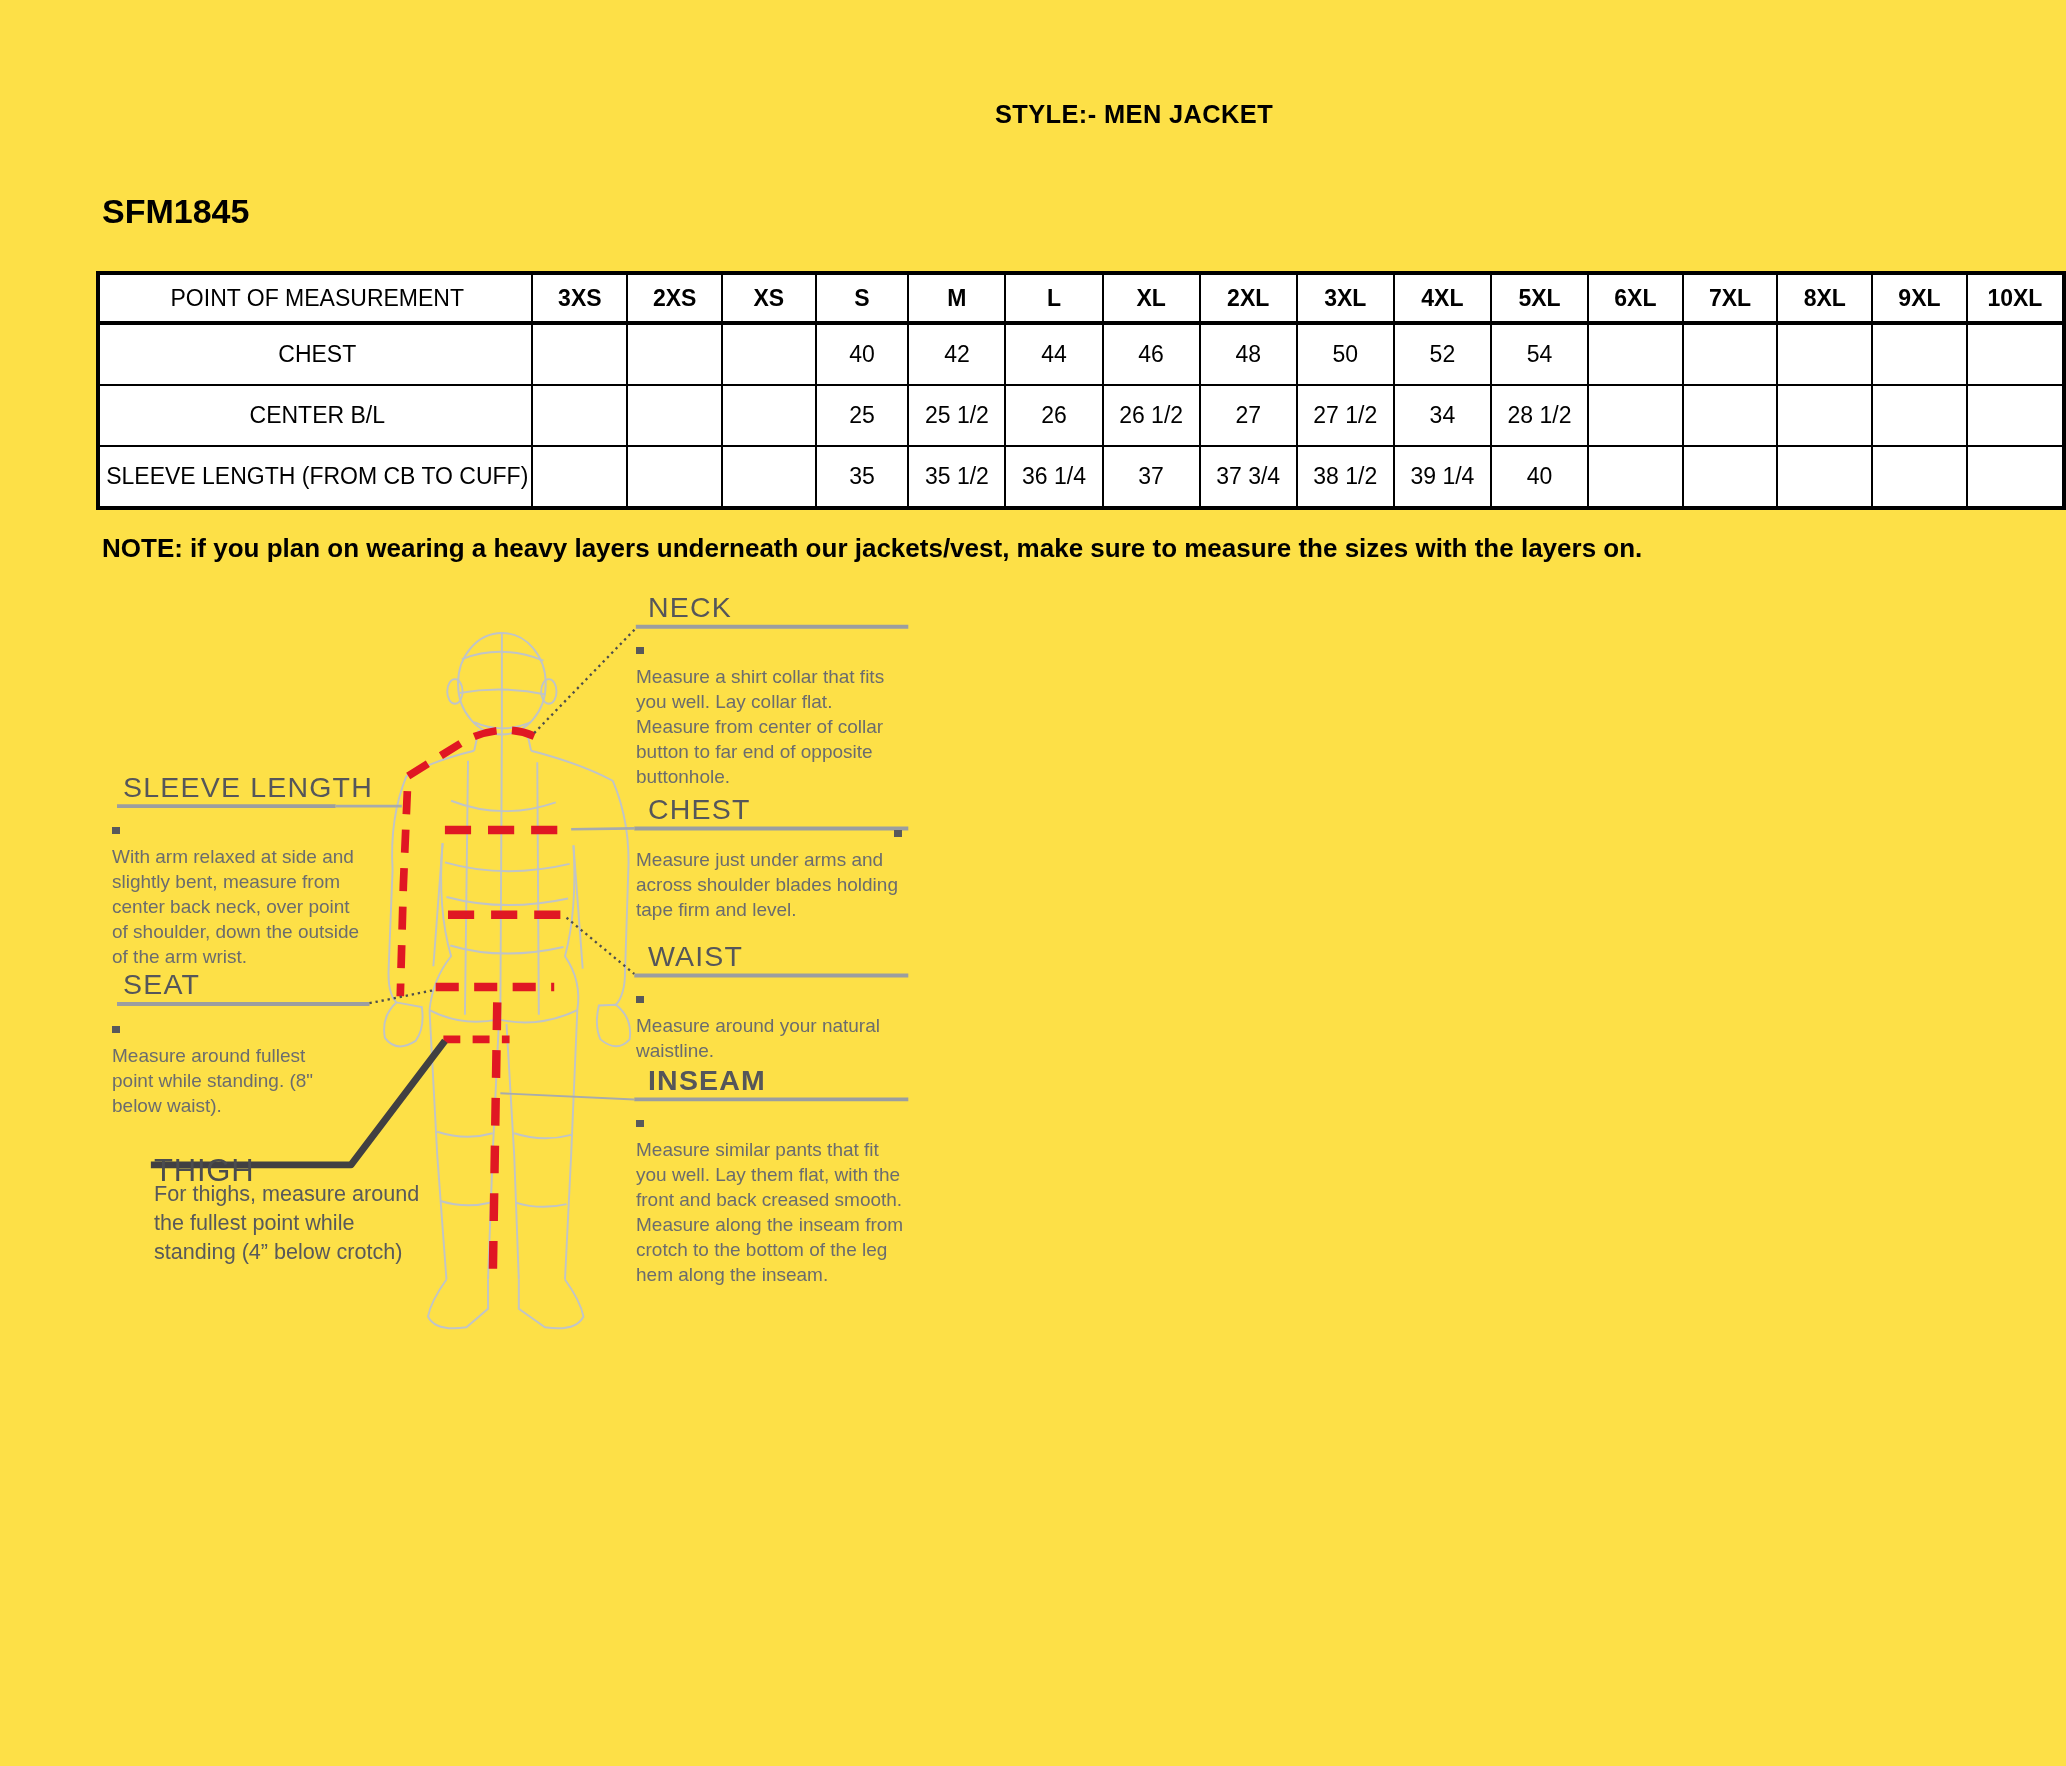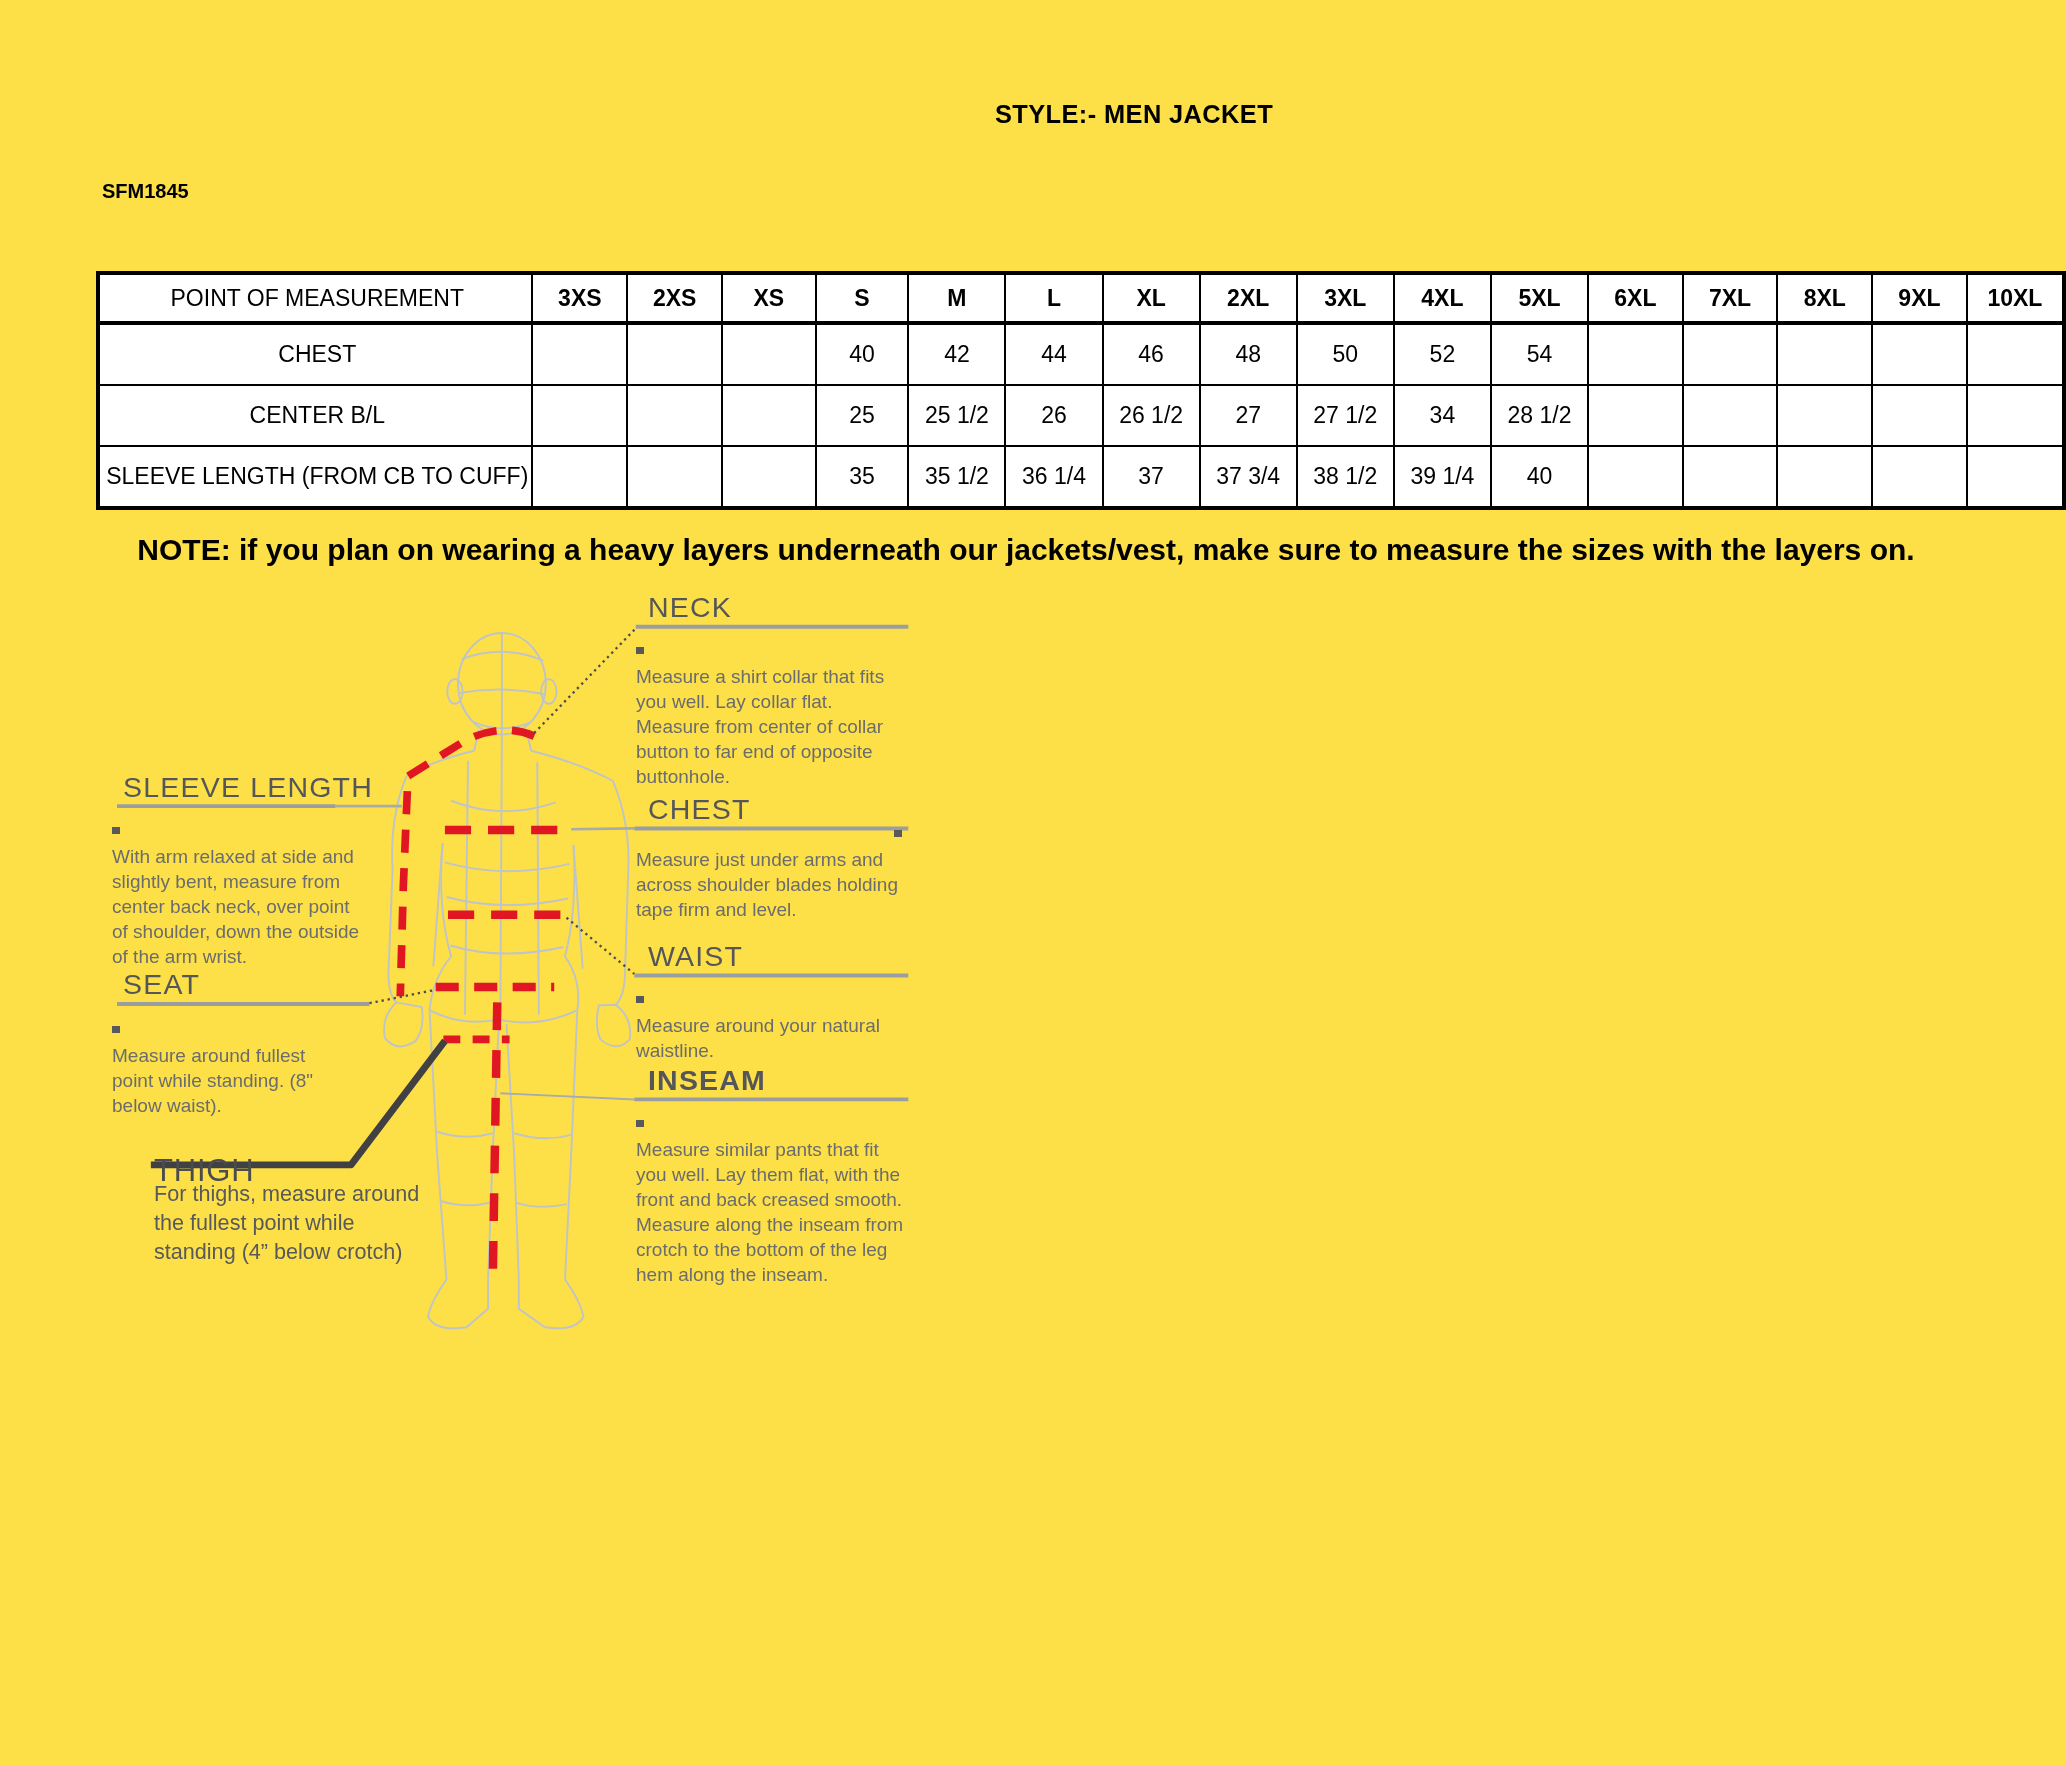--- a/index.html
+++ b/index.html
@@ -13,8 +13,8 @@
     font-size:25.4px; font-weight:bold; letter-spacing:0.4px;
   }
   .style-code {
-    position:absolute; left:102px; top:180px;
-    font-size:20px; font-weight:bold;
+    position:absolute; left:102px; top:192px;
+    font-size:34px; font-weight:bold;
   }
   table.size-table {
     position:absolute; left:96px; top:271px;

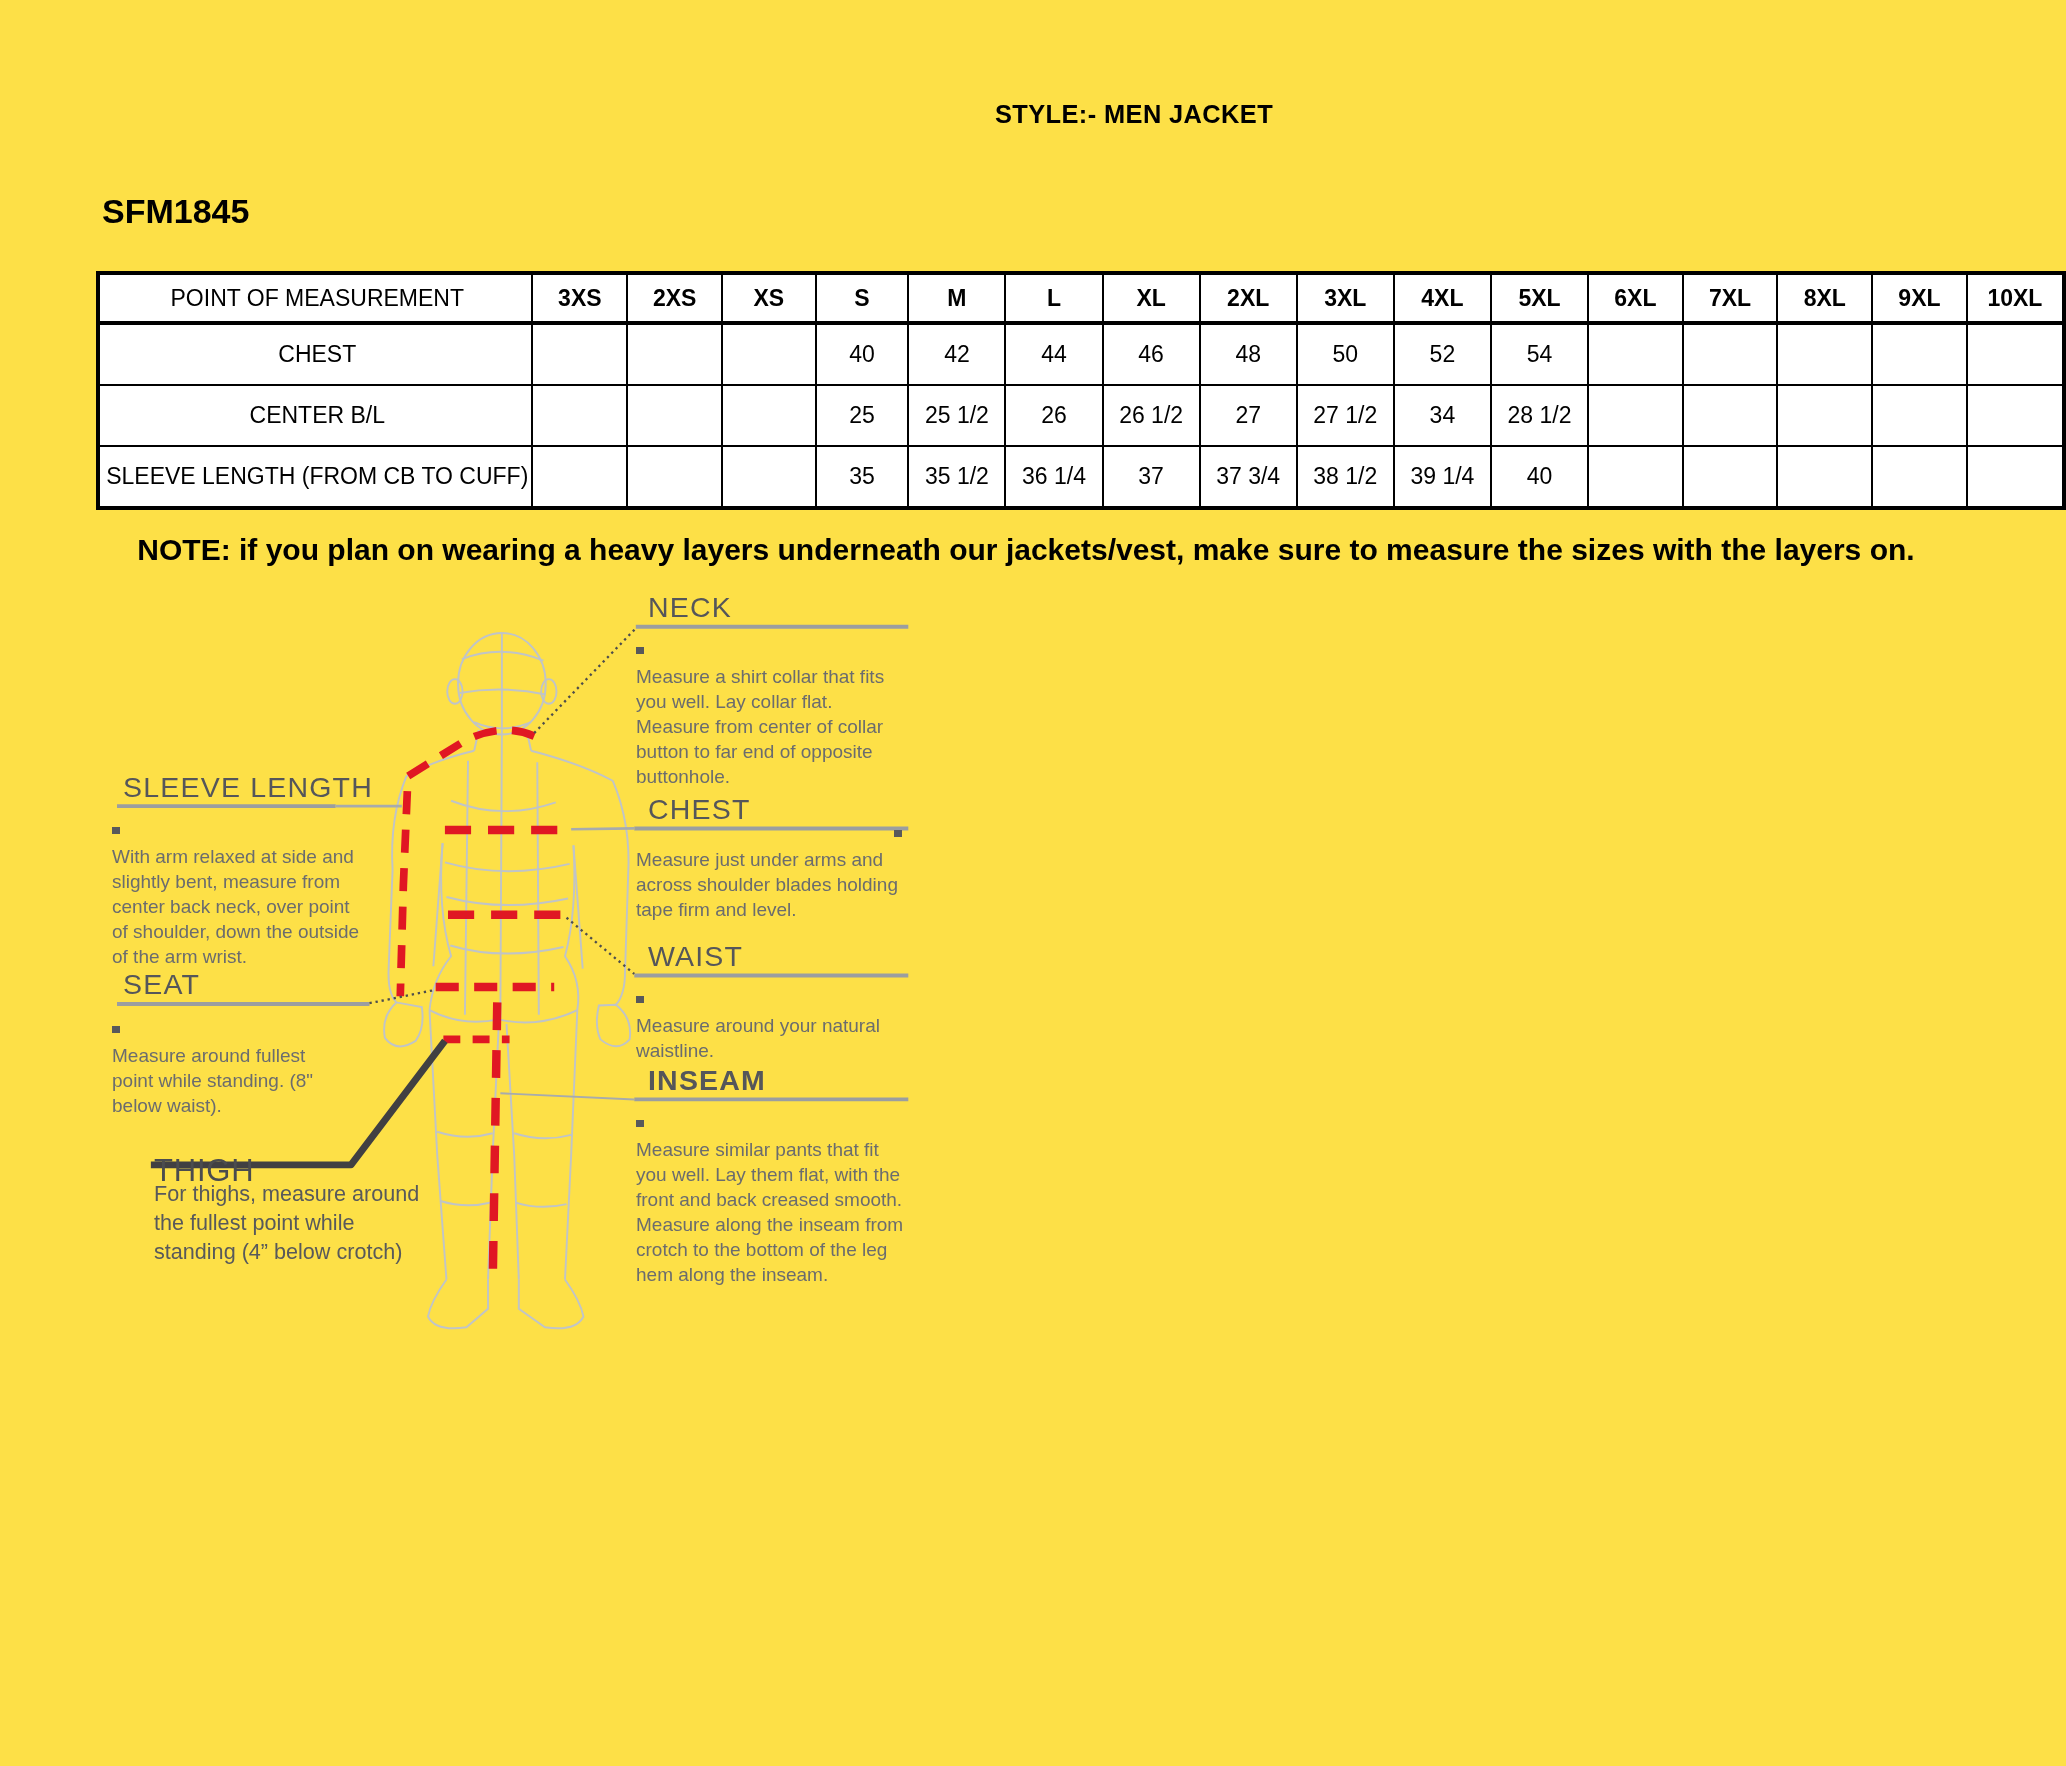--- a/index.html
+++ b/index.html
@@ -30,7 +30,7 @@
   .size-table th.poml, .size-table td.rowlabel { width:408px; text-align:center; padding-left:6.2px; font-weight:normal; }
   .note {
     position:absolute; left:102px; top:533px;
-    font-size:30px; font-weight:bold; width:1848px;text-align:center;
+    font-size:26px; font-weight:bold; width:1848px;
   }
   .diagram-svg { position:absolute; left:0; top:0; }
   .diag-heading {

